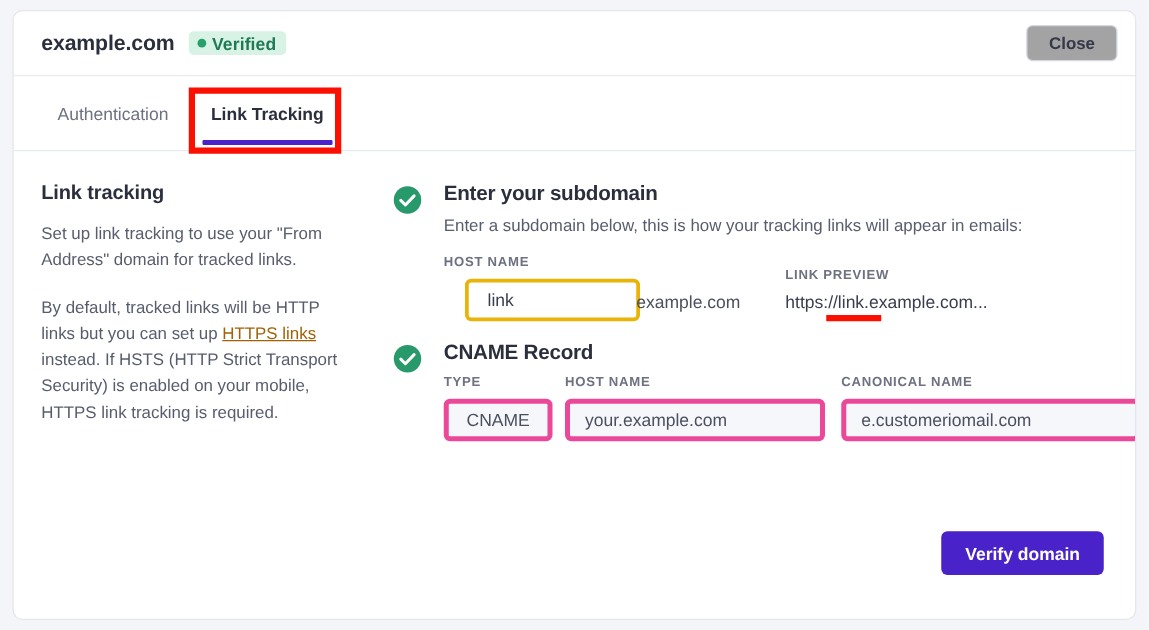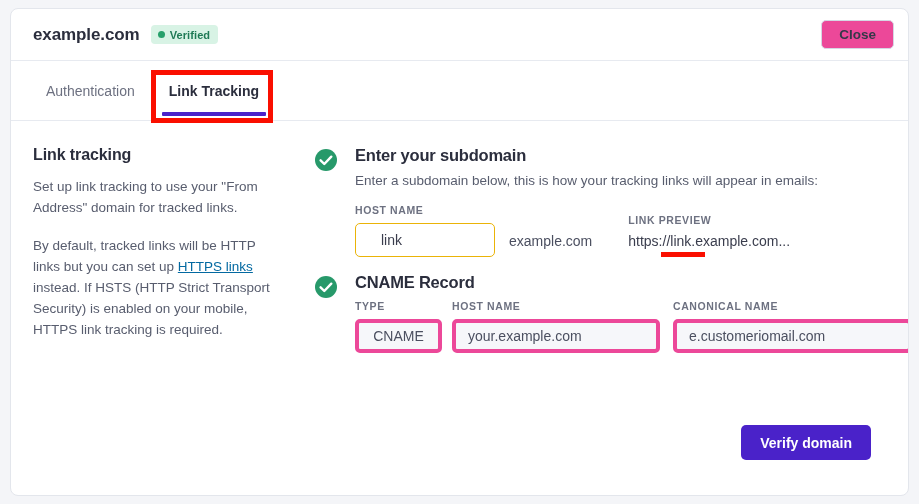--- a/index.html
+++ b/index.html
@@ -63,7 +63,7 @@
     display: inline-block;
   }
   .verified-text {
-    font-size: 11px;
+    font-size: 14px;
     font-weight: bold;
     color: #1f7a55;
     letter-spacing: 0.1px;

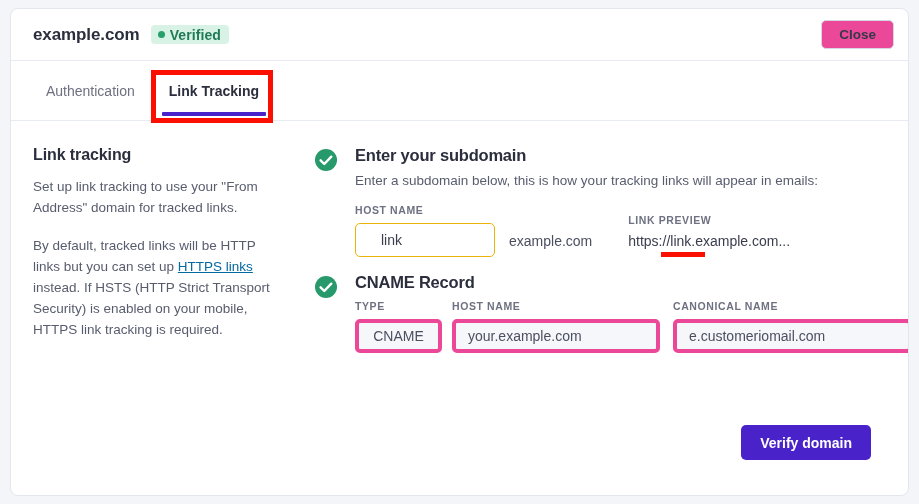--- a/index.html
+++ b/index.html
@@ -97,7 +97,7 @@
   }
 
   .btn-close {
-    background: #ec4899;
+    background: #a3a3a3;
     color: #353849;
     border-color: #d5d7e4;
     padding: 0 17px;

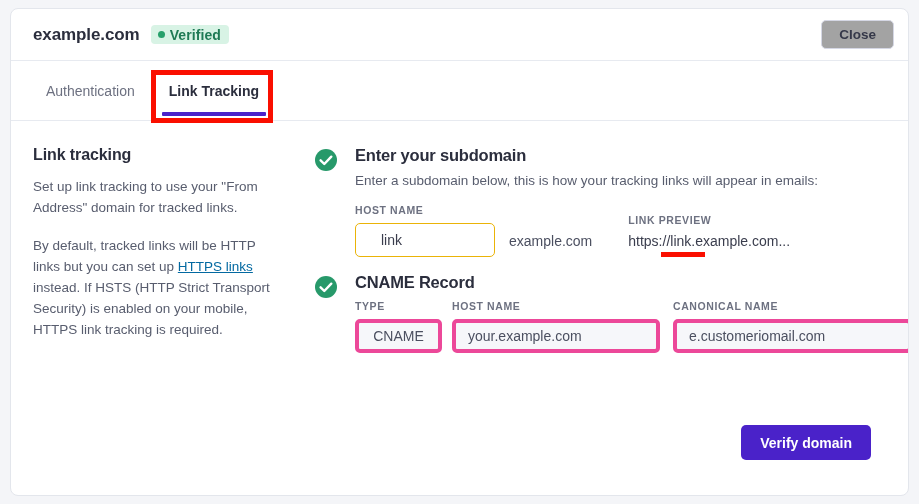--- a/index.html
+++ b/index.html
@@ -238,14 +238,15 @@
 
   .text-input {
     height: 34px;
-    border: 1px solid #eab308;
+    border: 3px solid #eab308;
     border-radius: 5px;
     background: #ffffff;
     font-size: 14px;
     color: #3a3d4d;
-    padding: 0 25px;
+    padding: 0 15px;
     font-family: "Liberation Sans", sans-serif;
     outline: none;
+    margin-left: 17px;
   }
 
   .readonly-input {

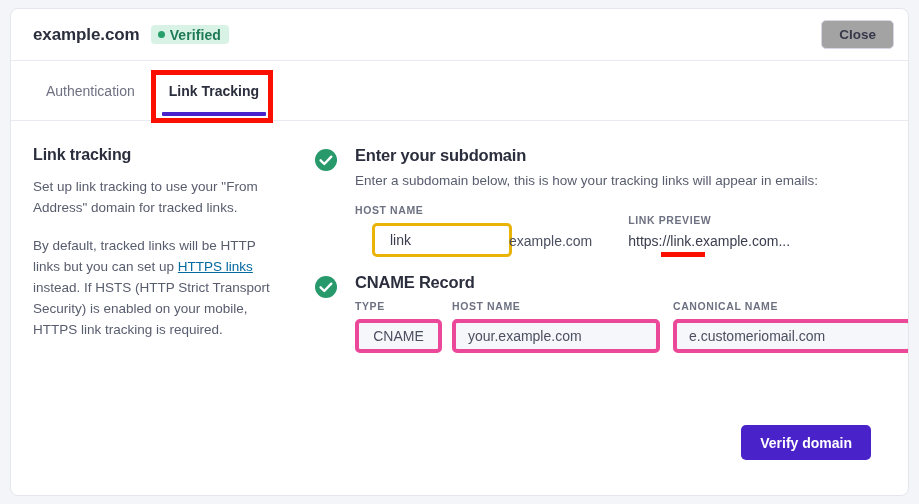--- a/index.html
+++ b/index.html
@@ -180,7 +180,7 @@
   .left-p:last-child { margin-bottom: 0; }
 
   .inline-link {
-    color: #0369a1;
+    color: #a16207;
     text-decoration: underline;
     cursor: pointer;
   }

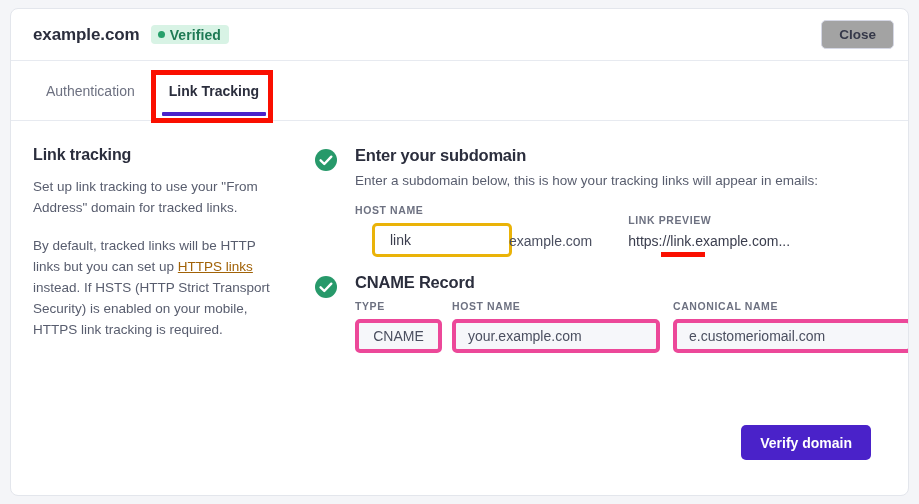--- a/index.html
+++ b/index.html
@@ -291,7 +291,7 @@
   
   .footer-actions {
     position: absolute;
-    right: 37px;
+    right: 25px;
     top: 304px;
   }
 

